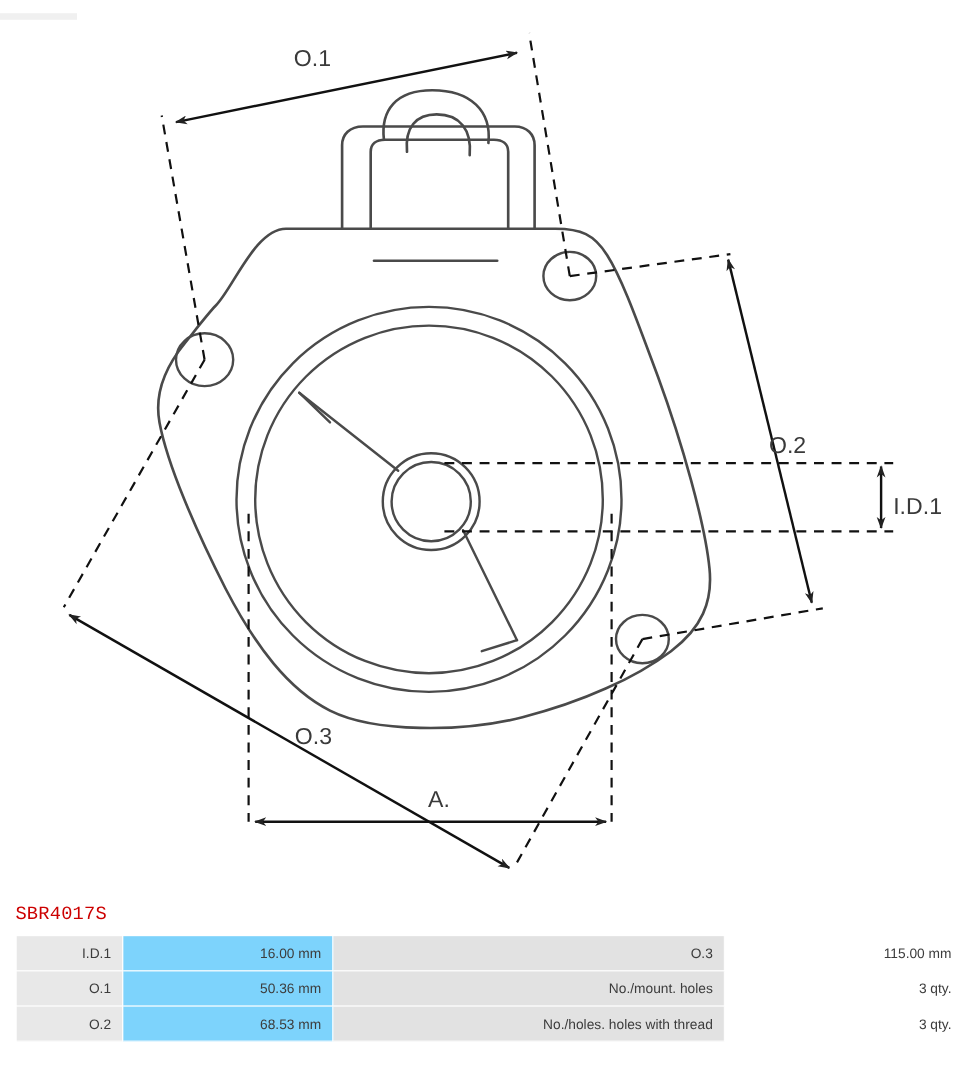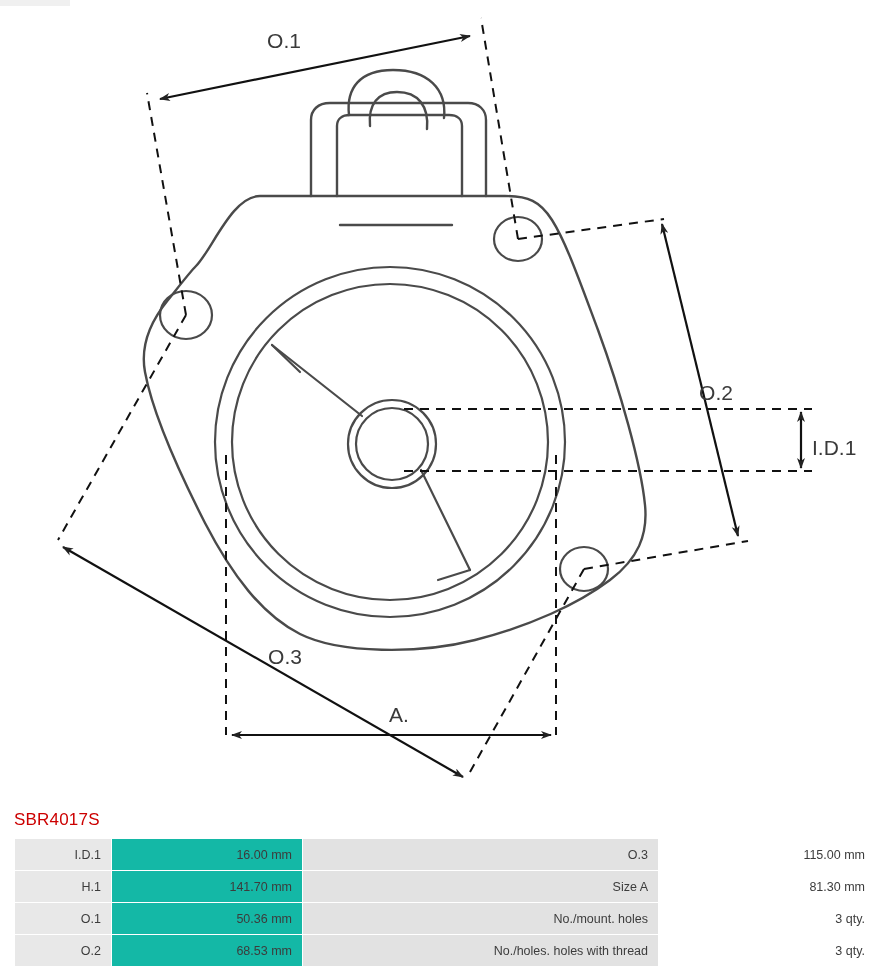--- a/index.html
+++ b/index.html
@@ -19,6 +19,7 @@
     position: relative;
     width: 889px;
     height: 860px;
+    margin-top: 12px;
   }
   #drawing-area {
     position: absolute;

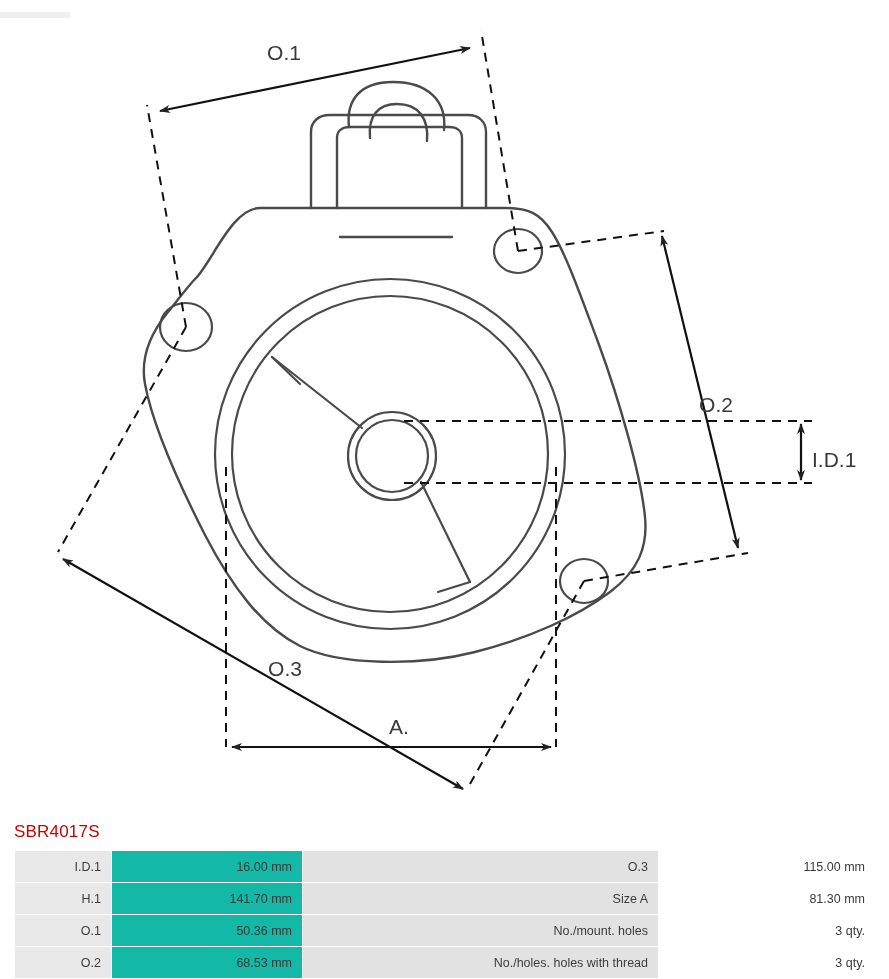--- a/index.html
+++ b/index.html
@@ -42,7 +42,7 @@
     top: 810px;
     font-size: 17px;
     color: #cc0000;
-    font-family: Liberation Sans, sans-serif;
+    font-family: Liberation Mono, monospace;
     letter-spacing: 0.2px;
   }
   #spec-table {

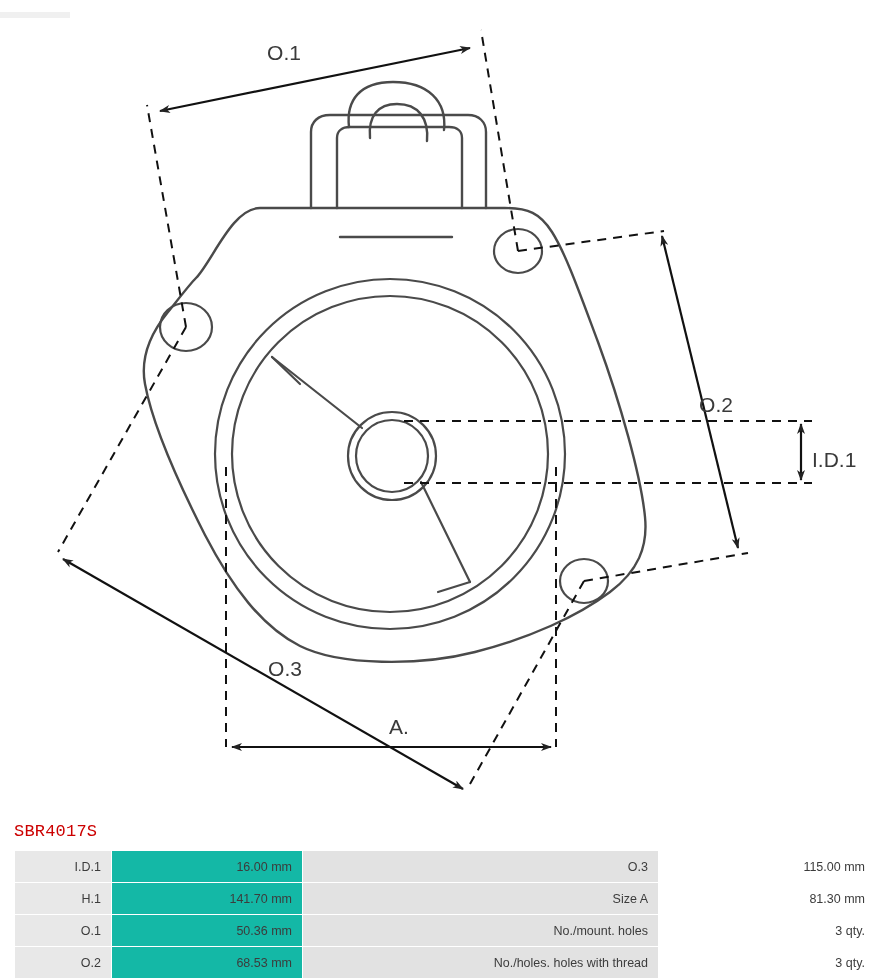--- a/index.html
+++ b/index.html
@@ -68,7 +68,7 @@
   #spec-table td.value-cell {
     text-align: right;
     width: 170px;
-    background: #14b8a6;
+    background: #7dd3fc;
   }
   #spec-table td.label-cell-right {
     text-align: right;

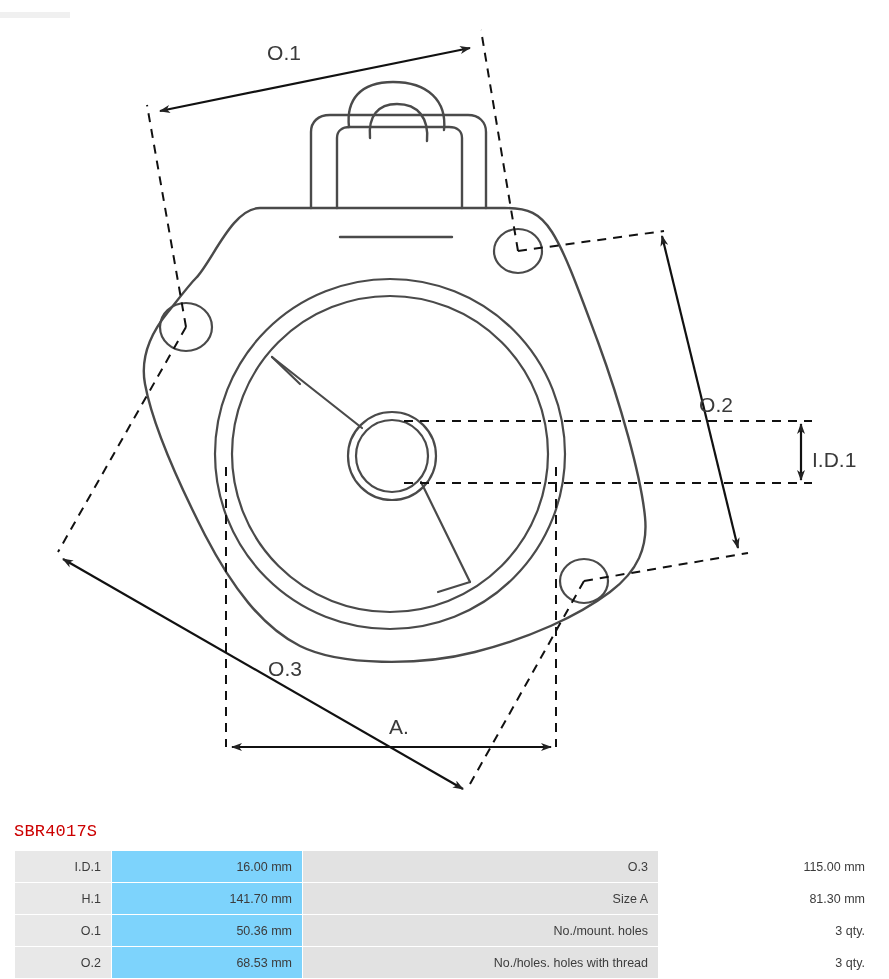--- a/index.html
+++ b/index.html
@@ -197,12 +197,6 @@
         <td class="value-cell">16.00 mm</td>
         <td class="label-cell-right">O.3</td>
         <td class="value-cell-right">115.00 mm</td>
-      </tr>
-      <tr>
-        <td class="label-cell">H.1</td>
-        <td class="value-cell">141.70 mm</td>
-        <td class="label-cell-right">Size A</td>
-        <td class="value-cell-right">81.30 mm</td>
       </tr>
       <tr>
         <td class="label-cell">O.1</td>

